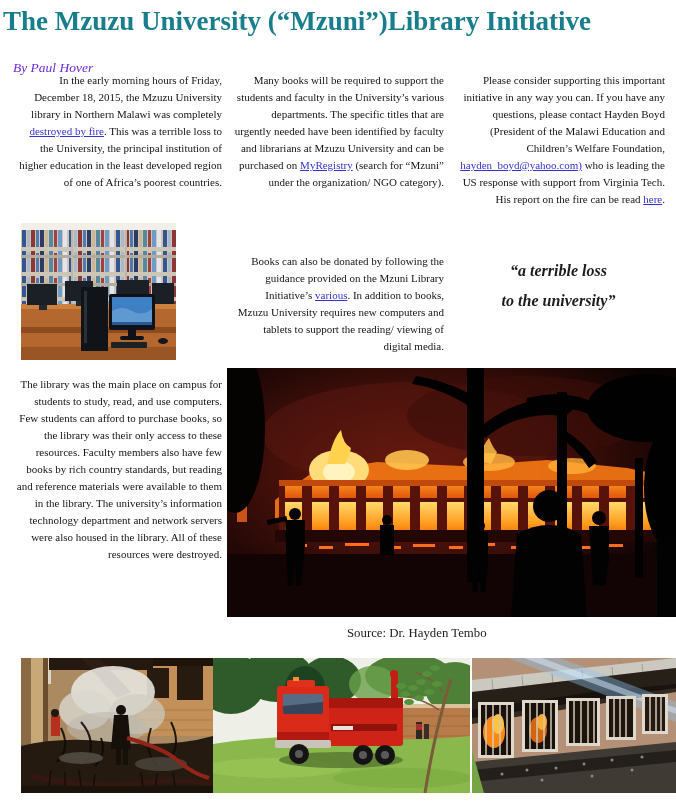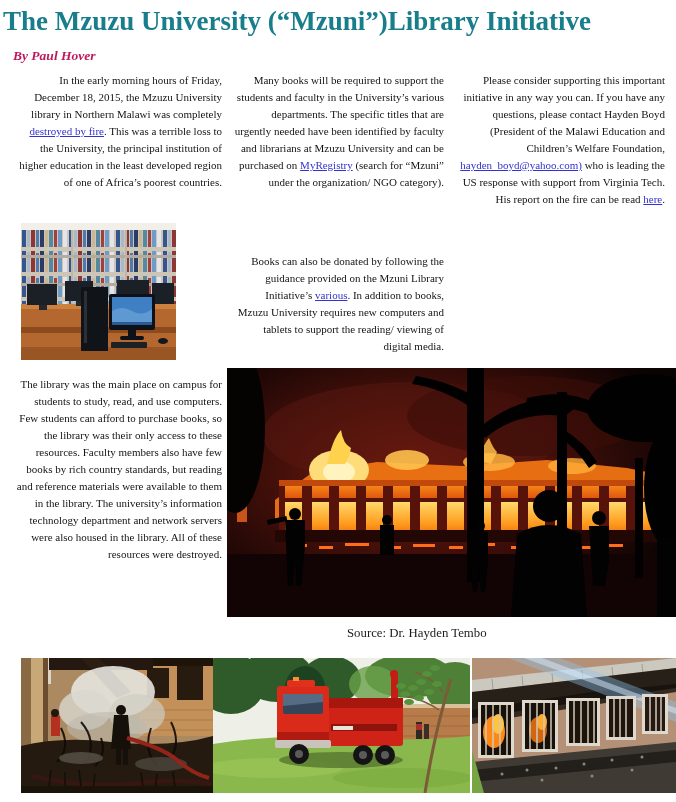--- a/index.html
+++ b/index.html
@@ -9,7 +9,7 @@
   .abs{position:absolute;}
   .title{left:3px;top:6px;width:672px;margin:0;font-size:27px;font-weight:bold;
          color:#187E8C;letter-spacing:0px;white-space:nowrap;}
-  .byline{left:13px;top:48px;font-size:13.5px;font-weight:bold;font-style:italic;color:#be185d;}
+  .byline{left:13px;top:60px;font-size:13.5px;font-weight:normal;font-style:italic;color:#6d28d9;}
   p.body{margin:0;font-size:11px;line-height:17px;text-align:right;}
   a.link{color:var(--link,#3232CF);text-decoration:underline;cursor:pointer;}
   .quote{left:452px;top:256px;width:213px;text-align:center;font-size:16px;

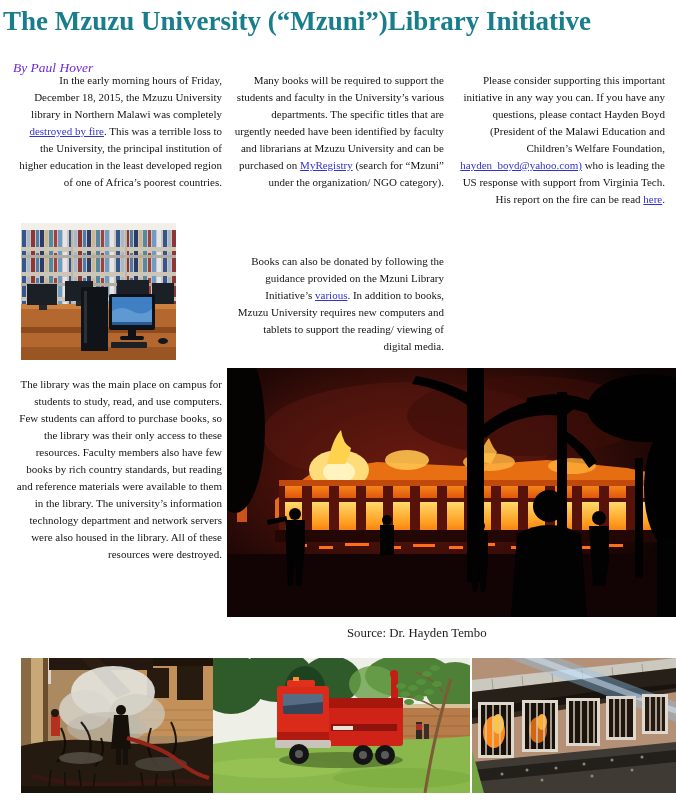--- a/index.html
+++ b/index.html
@@ -88,6 +88,10 @@
 
   <p class="abs body" style="left:452px;top:72px;width:213px"><span>Please consider supporting this important initiative in any way you can. If you have any questions, please contact Hayden Boyd (President of the Malawi Education and Children’s Welfare Foundation, </span><a href="#" class="link">hayden_boyd@yahoo.com)</a><span> who is leading the US response with support from Virginia Tech.  His report on the fire can be read </span><a href="#" class="link">here</a><span>.</span></p>
 
+  <div class="abs quote">
+    <div>“a terrible loss</div>
+    <div>to the university”</div>
+  </div>
 
   <figure class="abs fig" style="left:227px;top:368px;width:449px;height:249px" aria-label="Library building engulfed in flames at night with onlookers">
     <svg width="449" height="249" viewBox="0 0 449 249">

